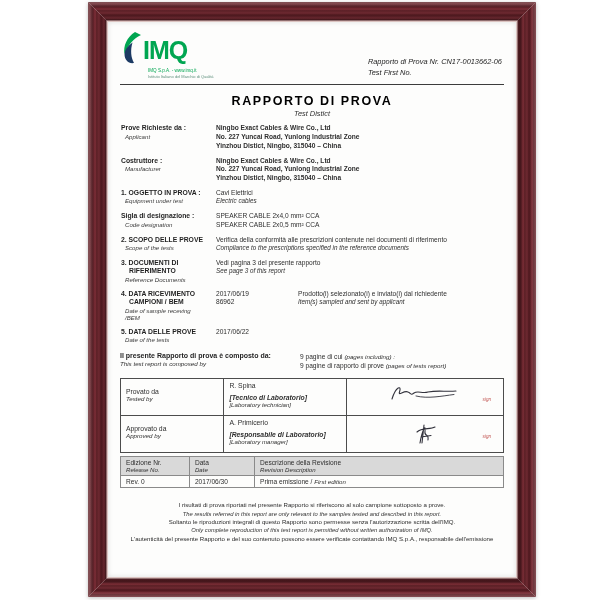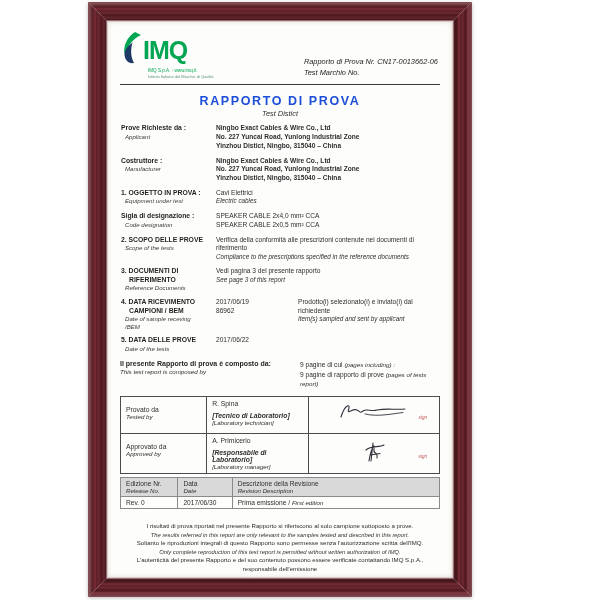--- a/index.html
+++ b/index.html
@@ -7,7 +7,7 @@
   .scene { position:relative; width:600px; height:600px; background:#ffffff; overflow:hidden; }
 
   
-  .frame { position:absolute; left:88px; top:2px; width:384px; height:595px; box-shadow:0 1px 4px rgba(0,0,0,.25); }
+  .frame { position:absolute; left:88px; top:2px; width:448px; height:595px; box-shadow:0 1px 4px rgba(0,0,0,.25); }
   .strip { position:absolute; }
   .strip.h {
     background:

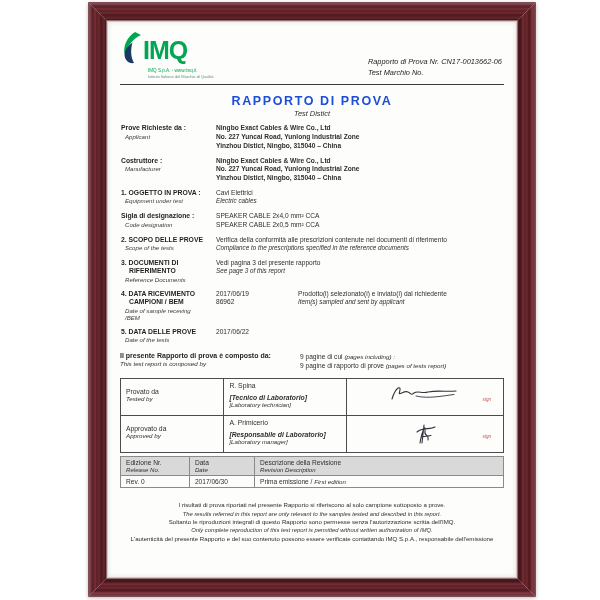--- a/index.html
+++ b/index.html
@@ -114,7 +114,7 @@
         </div>
         <div class="repnr">
           <div>Rapporto di Prova Nr. CN17-0013662-06</div>
-          <div>Test Marchio No.</div>
+          <div>Test First No.</div>
         </div>
       </div>
 

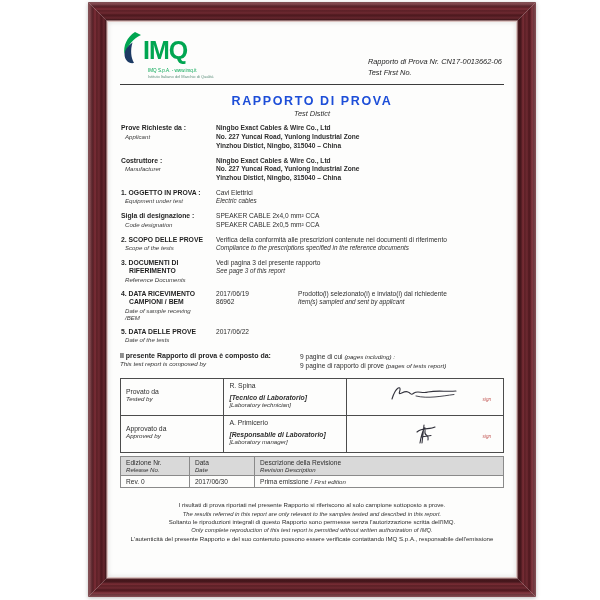--- a/index.html
+++ b/index.html
@@ -45,7 +45,7 @@
   .rule { border:none; border-top:1.3px solid #3c3c3c; margin-top:5px; }
 
   .title { text-align:center; margin-top:9px; }
-  .title-it { font-weight:bold; font-size:12.5px; letter-spacing:1.6px; color:#1d4ed8; }
+  .title-it { font-weight:bold; font-size:12.5px; letter-spacing:1.6px; color:#000000; }
   .title-en { font-style:italic; font-size:7.4px; margin-top:1px; }
 
   .row { display:flex; margin-top:6.5px; }

